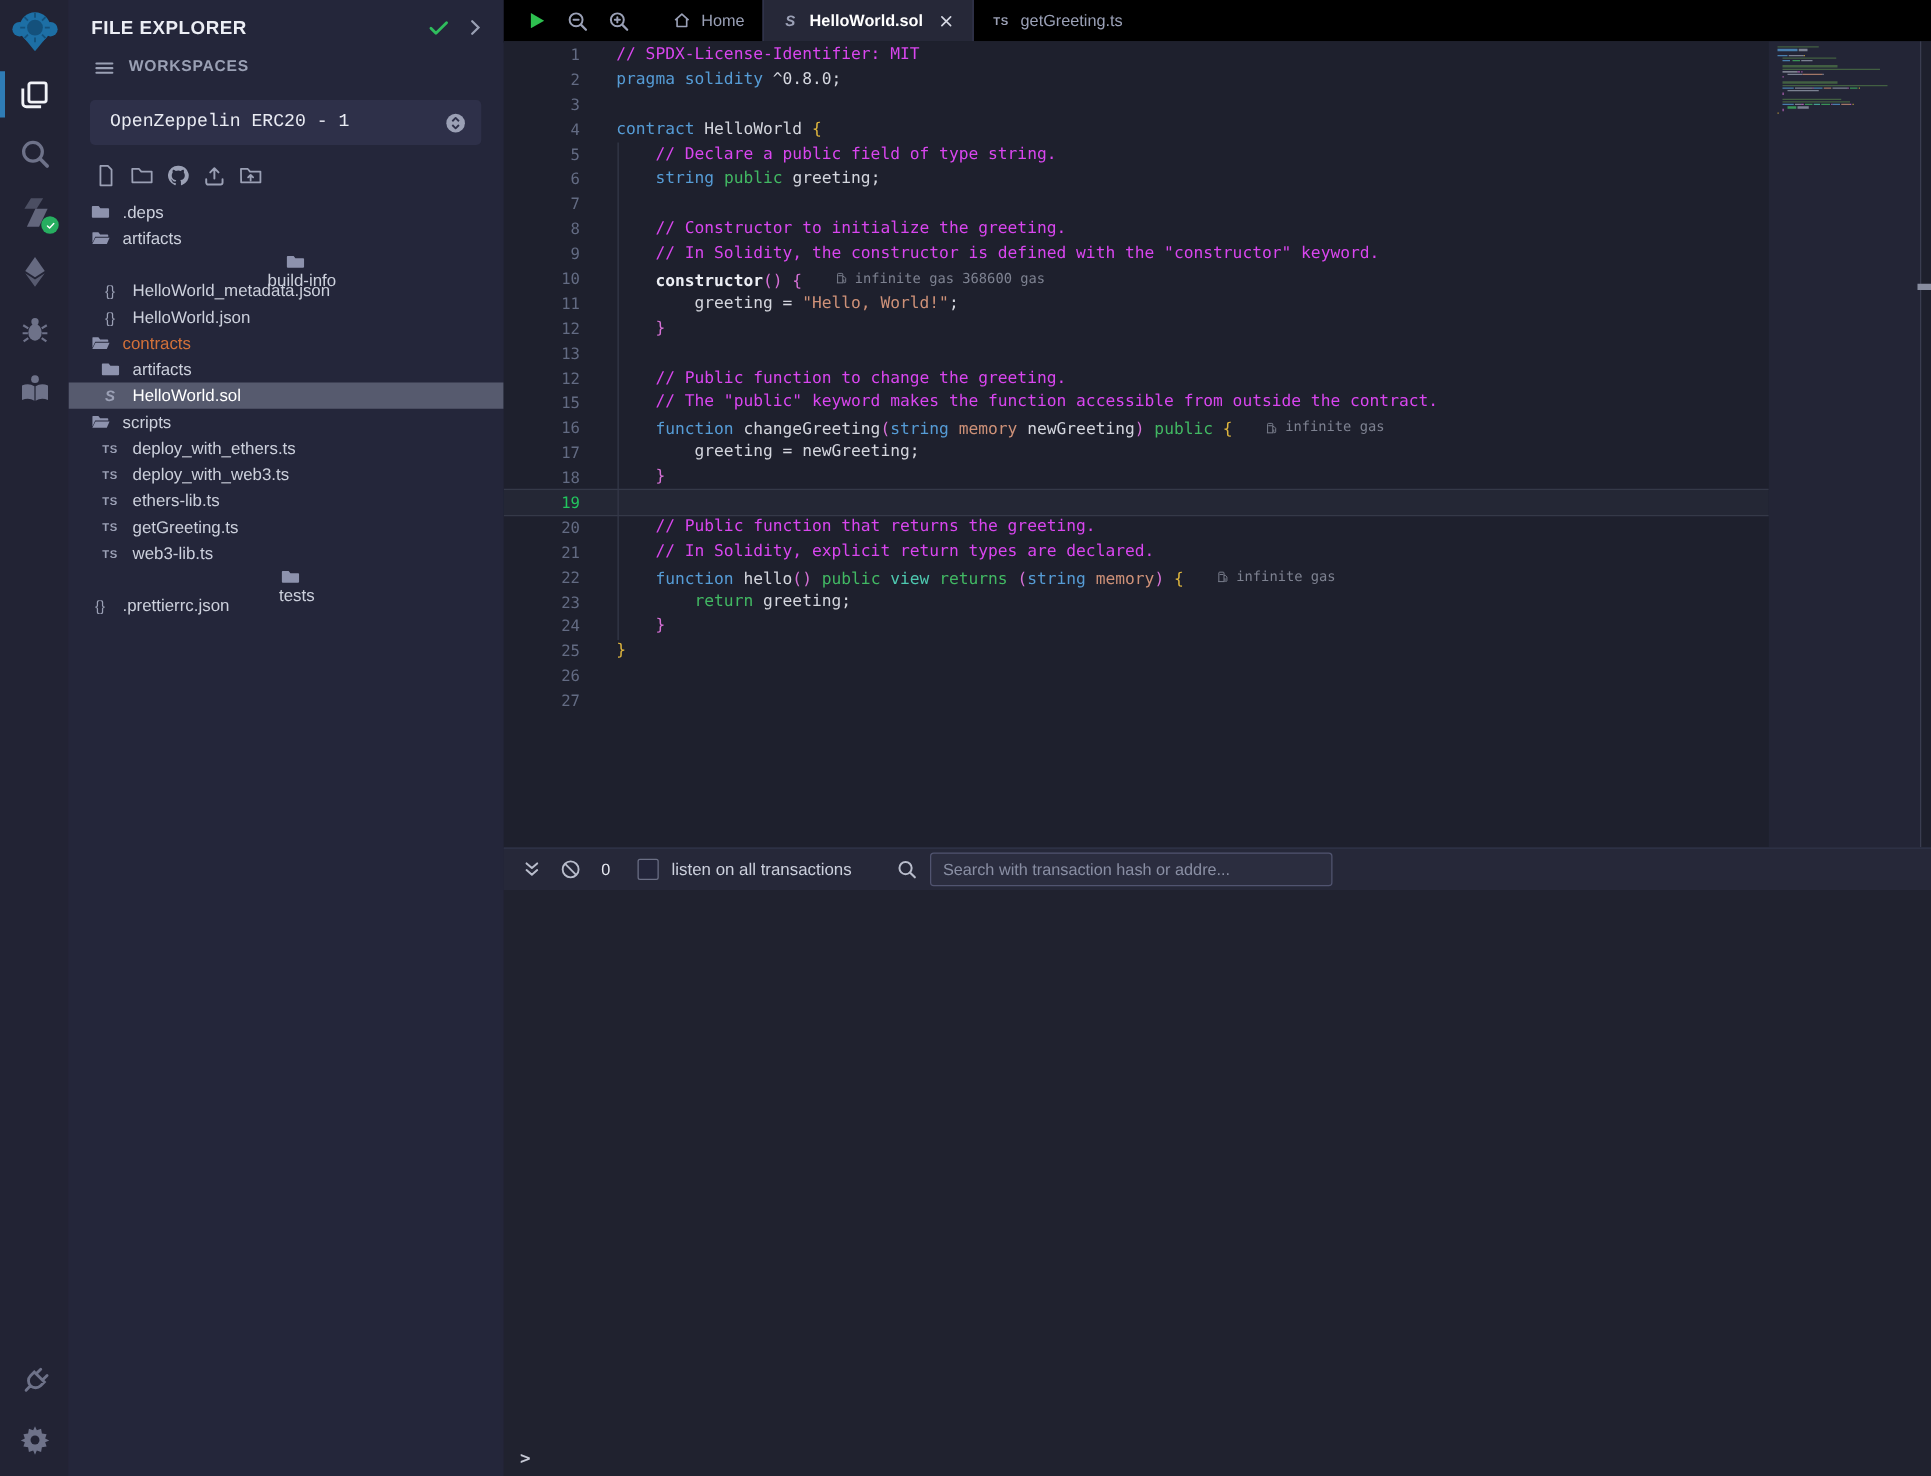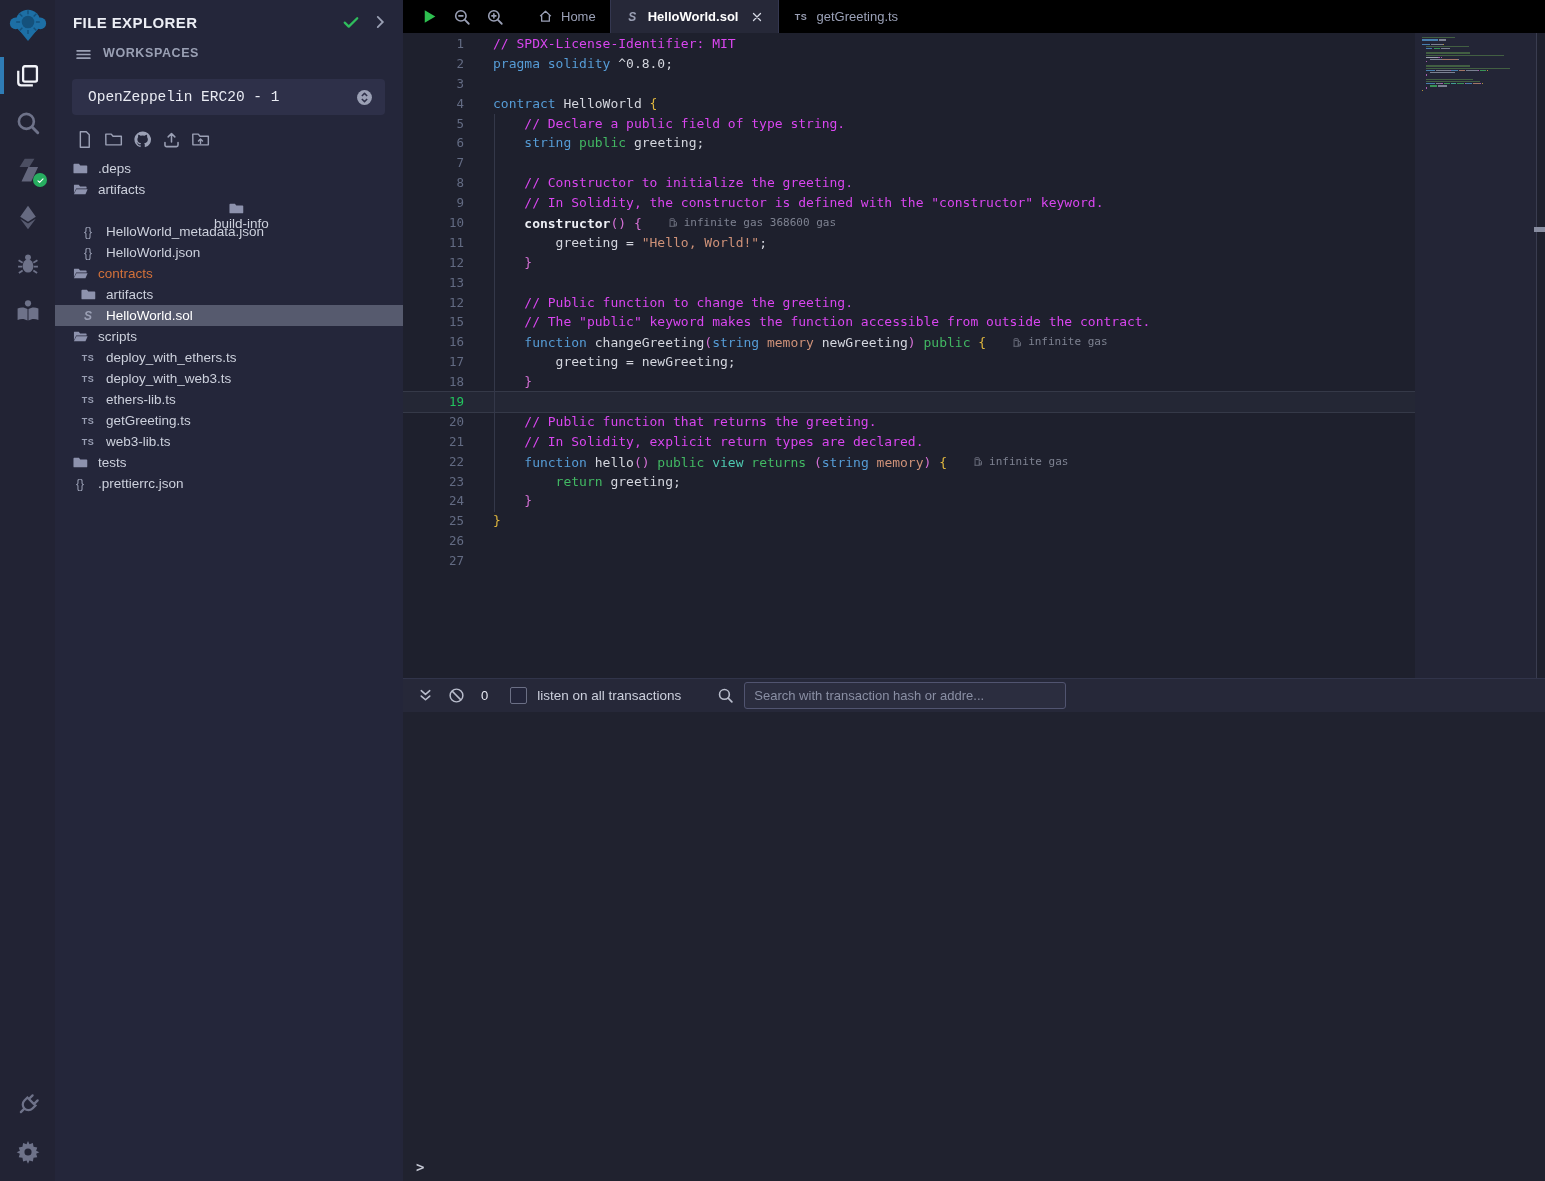--- a/index.html
+++ b/index.html
@@ -330,7 +330,7 @@
           </span>
           <span>web3-lib.ts</span>
         </div>
-        <div class="tree-row" style="padding-left: 17px;">
+        <div class="tree-row" style="padding-left: 17px; flex-direction: column;">
           <span class="tr-icon">
             <svg viewBox="0 0 16 16">
               <path fill="currentColor" d="M1.3 3h5l1.5 1.8h6.6a.8.8 0 01.8.8v6.6a.9.9 0 01-.9.9H1.4a.9.9 0 01-.9-.9V3.9A.9.9 0 011.3 3z"></path>

